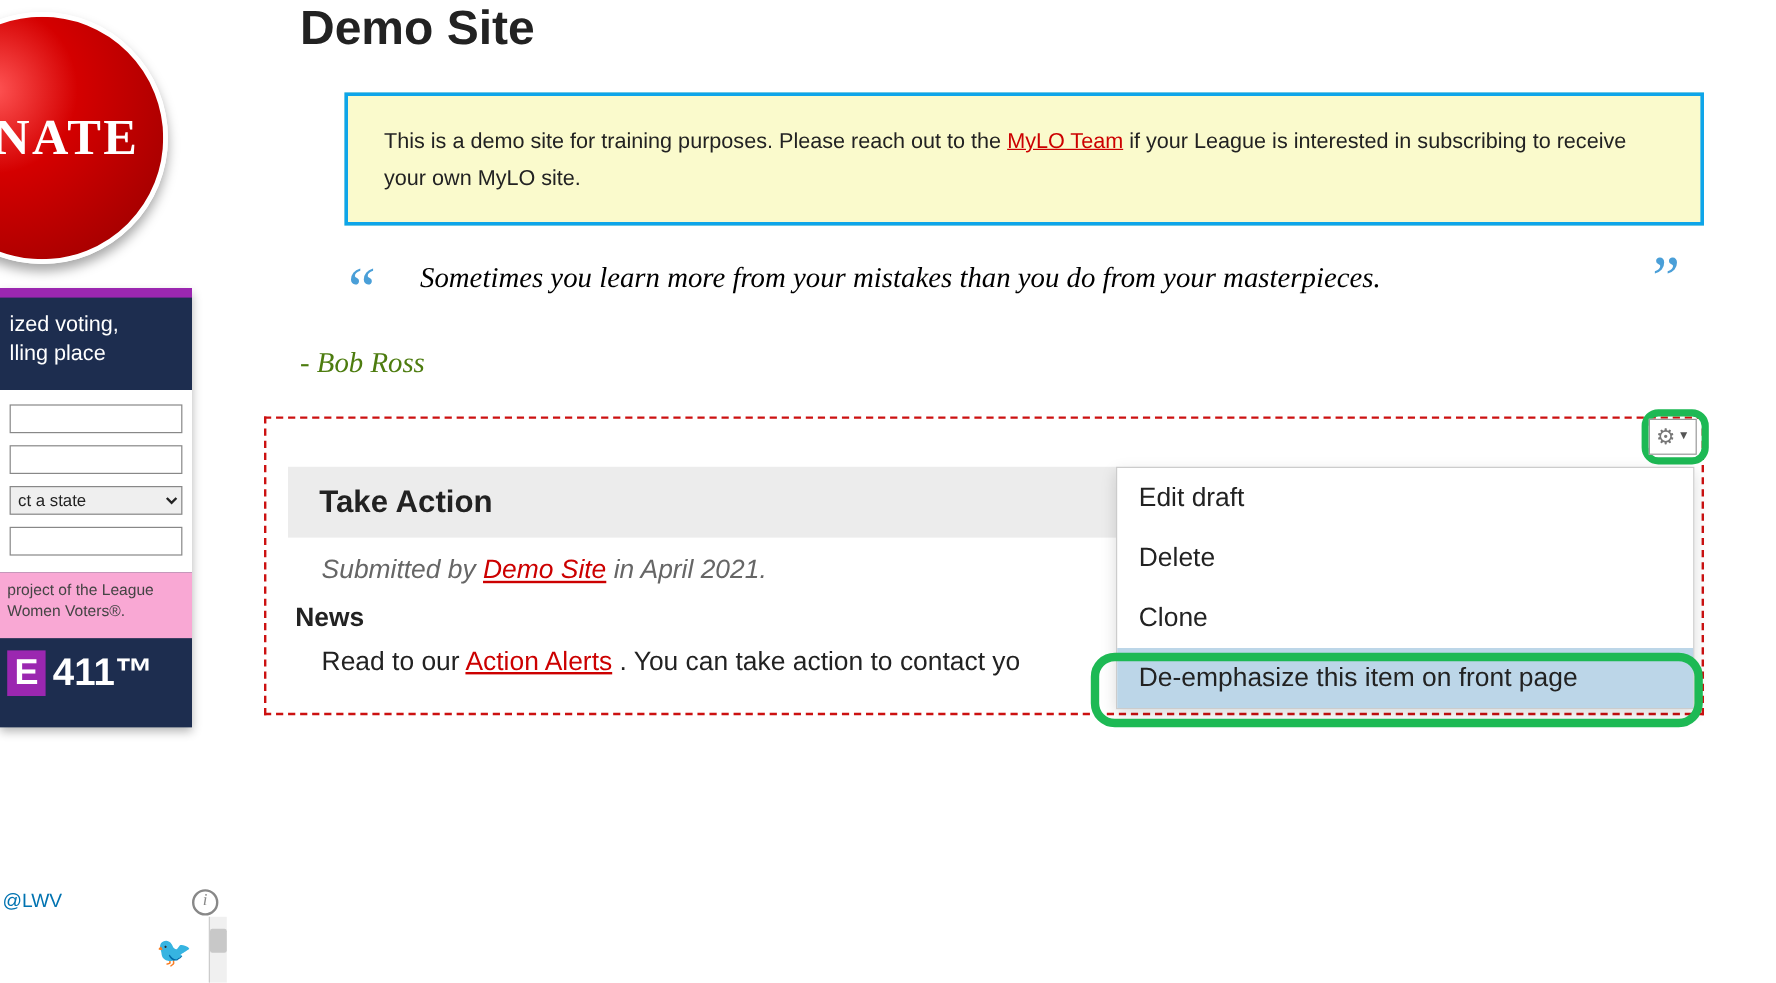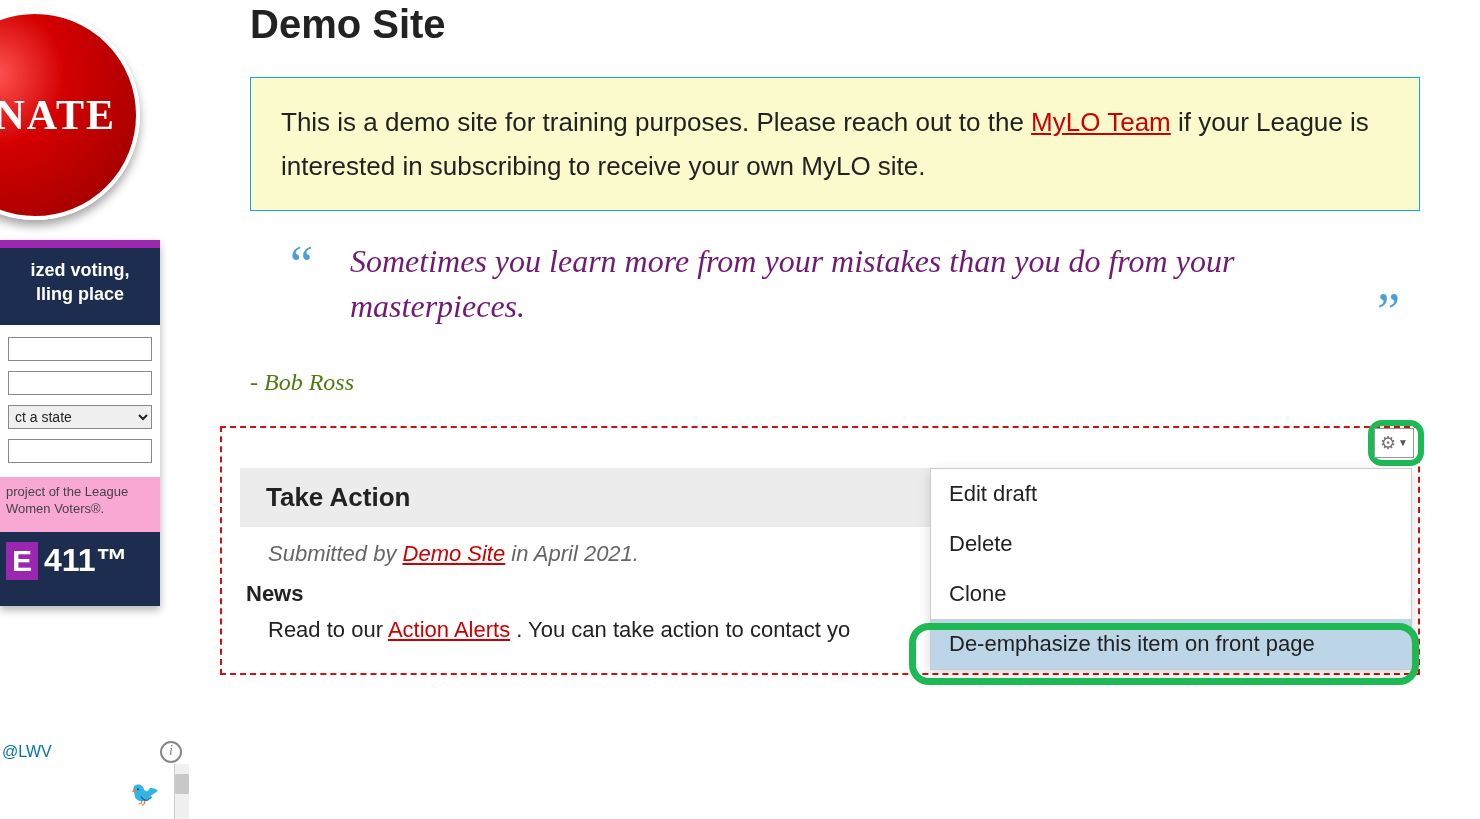--- a/index.html
+++ b/index.html
@@ -172,12 +172,13 @@
     margin: 2px 0 30px 0;
   }
   .banner {
-    border: 1px solid #0ea5e9;
+    border: 3px solid #0ea5e9;
     background: #fafacc;
     padding: 22px 30px;
-    font-size: 26px;
+    font-size: 18px;
     line-height: 1.7;
     color: #222;
+    margin-left: 37px;
   }
   .banner a { color: #c00; text-decoration: underline; }
 

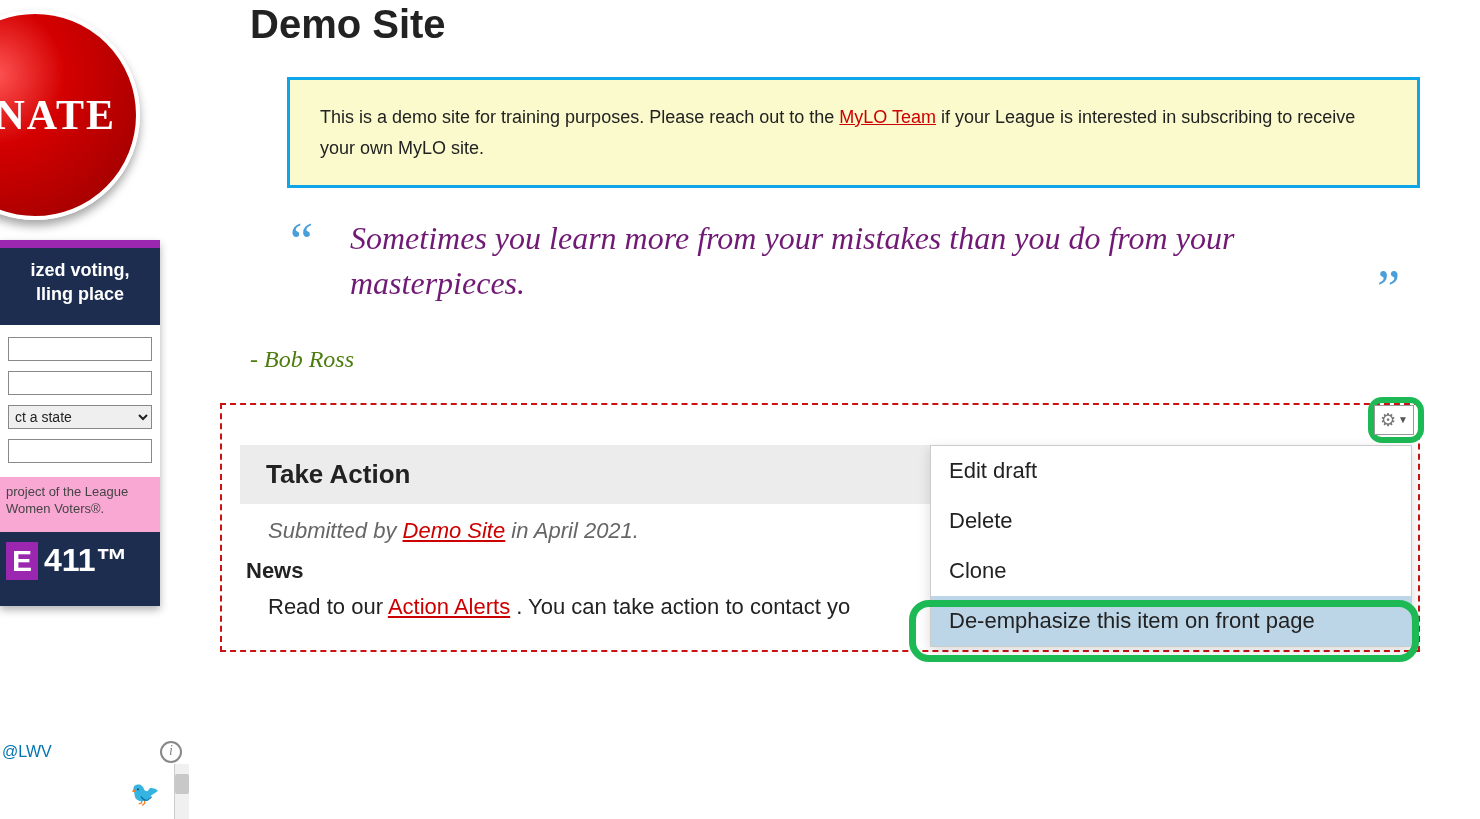--- a/index.html
+++ b/index.html
@@ -198,9 +198,9 @@
     margin: 0 0 0 60px;
     font-family: Georgia, serif;
     font-style: italic;
-    font-size: 32px;
+    font-size: 24px;
     line-height: 1.4;
-    color: #701a75;
+    color: #000000;
   }
   .quote-mark-close {
     color: #4a9fd8;

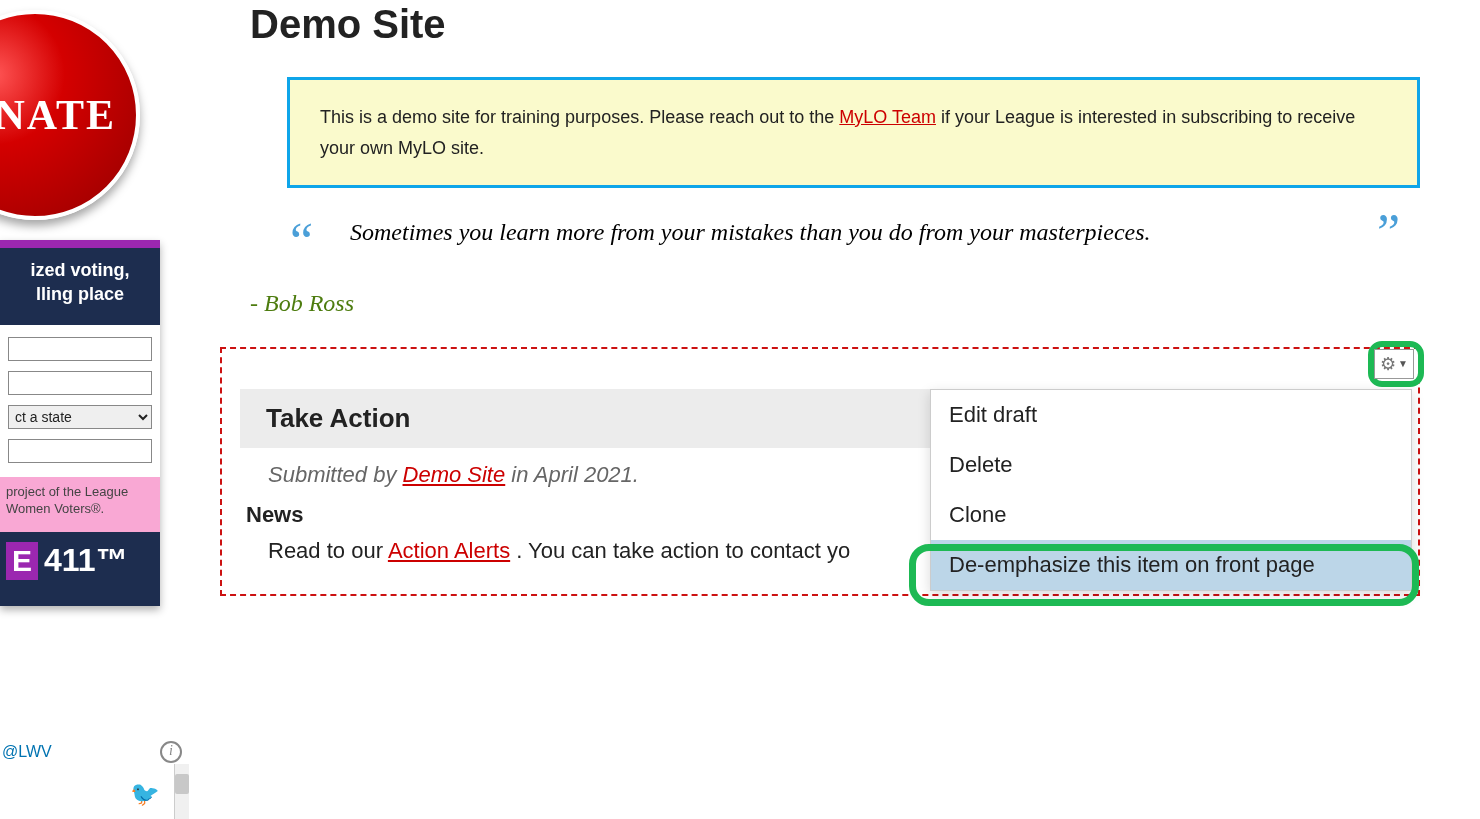--- a/index.html
+++ b/index.html
@@ -63,10 +63,10 @@
   }
   .voting-title {
     font-size: 18px;
-    font-weight: bold;
+    font-weight: normal;
     padding: 10px 8px 18px 8px;
     line-height: 1.35;
-    text-align: center;
+    text-align: left;
   }
   .form-area {
     background: #fff;

